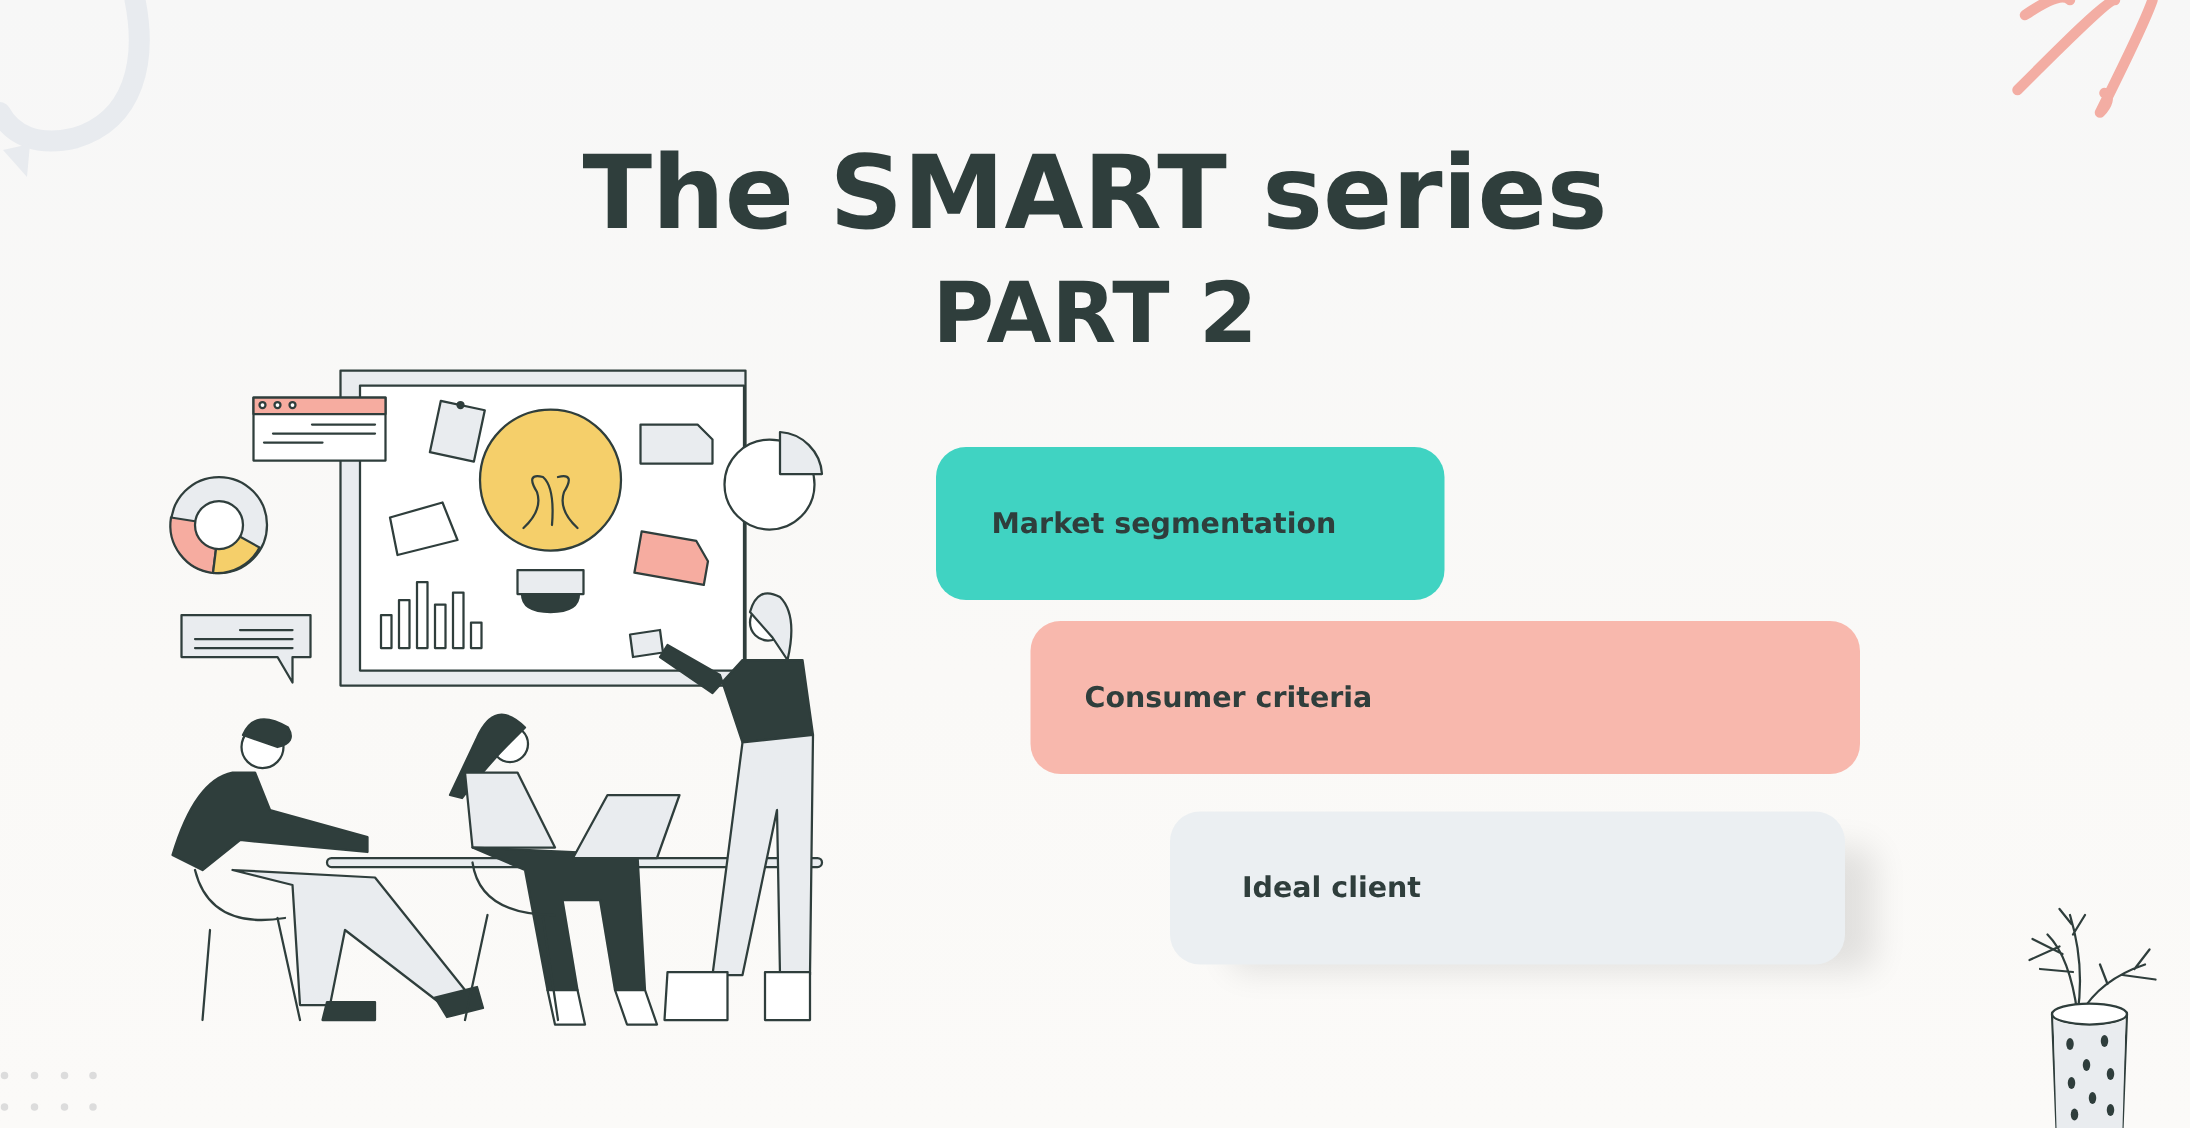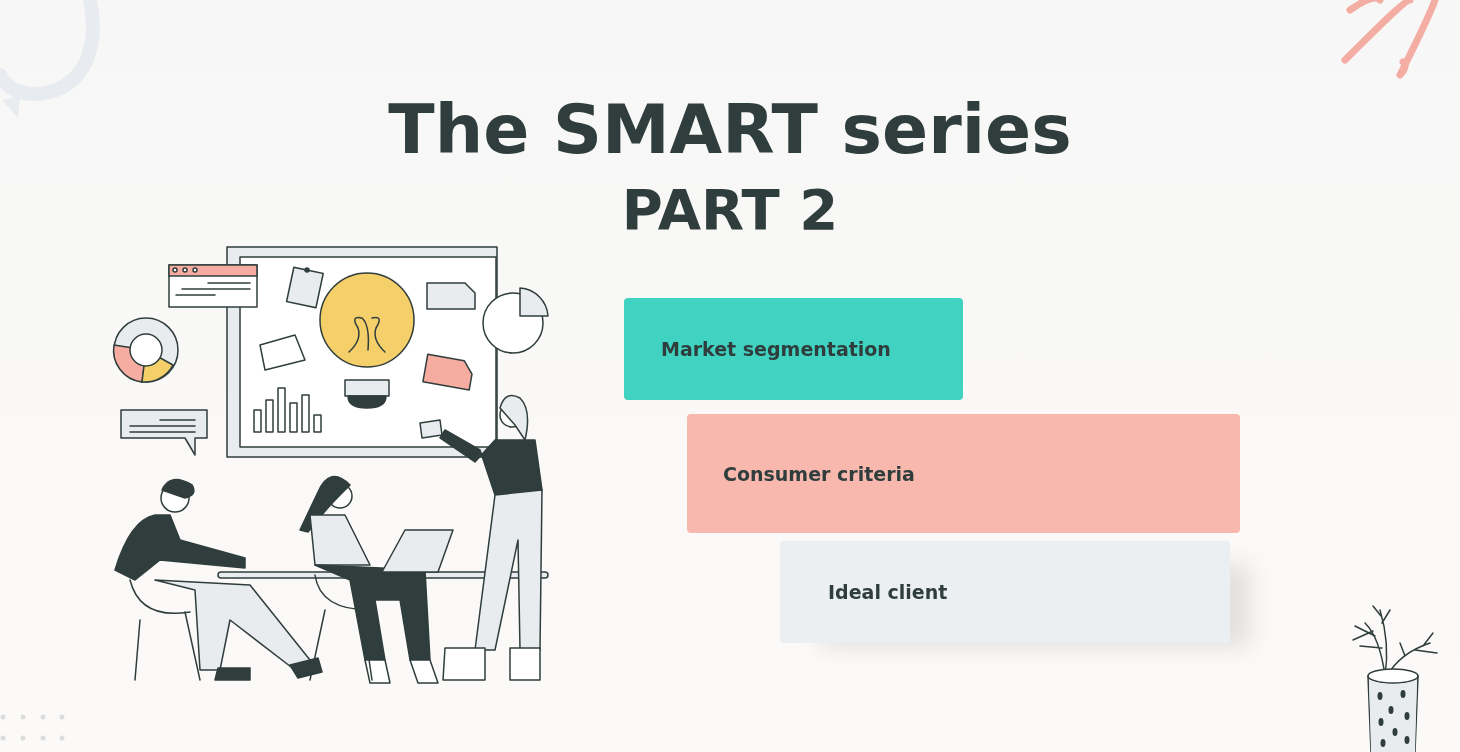--- a/index.html
+++ b/index.html
@@ -10,7 +10,7 @@
   .title{position:absolute;left:0;width:1460px;text-align:center;font-weight:bold;color:#2f3e3c;letter-spacing:0px;}
   .t1{top:52px;font-size:68px;line-height:92px;margin-top:32px;}
   .t2{top:164px;font-size:56px;line-height:92px;}
-  .card{position:absolute;border-radius:4px;display:flex;align-items:center;}
+  .card{position:absolute;border-radius:20px;display:flex;align-items:center;}
   .card span{font-weight:bold;font-size:19px;color:#2f3e3c;}
   .c1{left:624px;top:298px;width:339px;height:102px;background:#40d3c2;}
   .c2{left:687px;top:414px;width:553px;height:119px;background:#f8b8ad;}

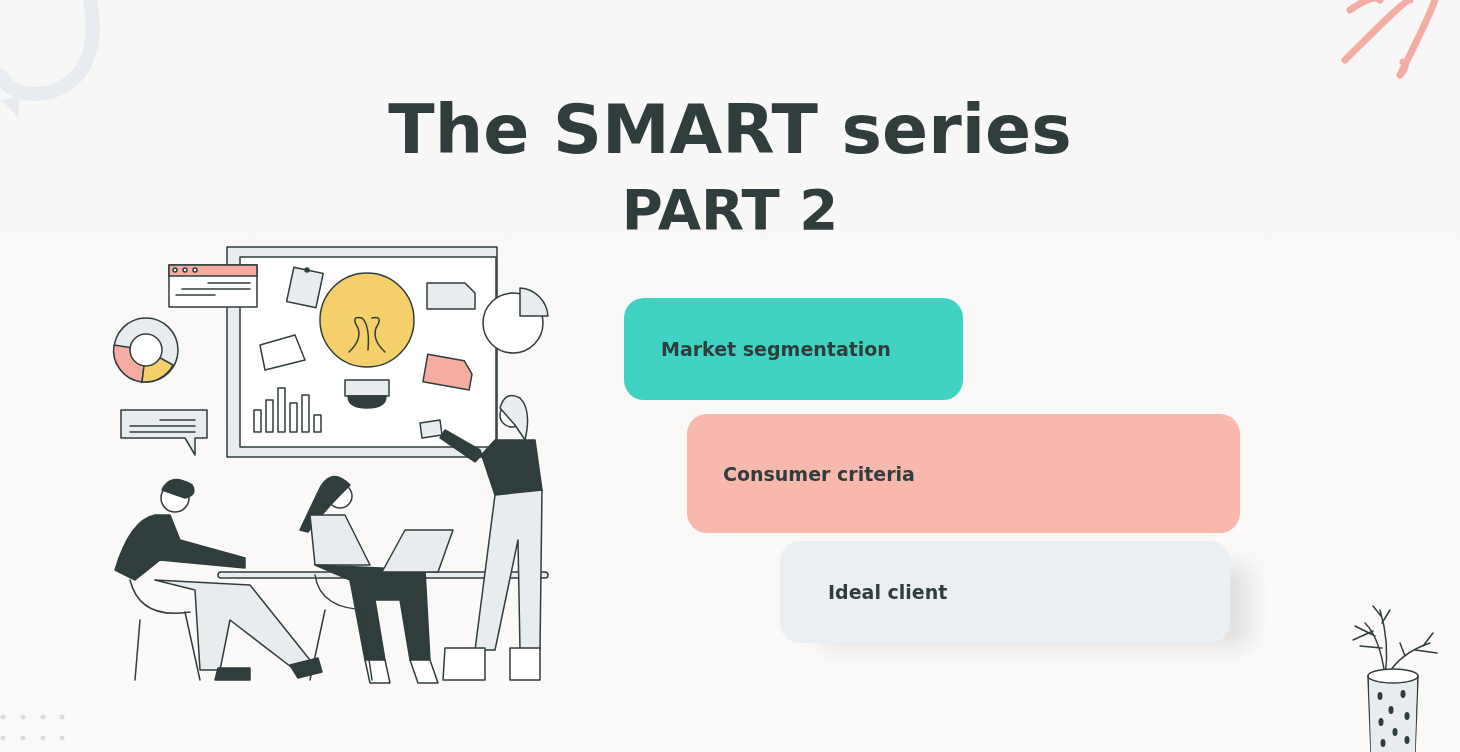--- a/index.html
+++ b/index.html
@@ -13,7 +13,7 @@
   .card{position:absolute;border-radius:20px;display:flex;align-items:center;}
   .card span{font-weight:bold;font-size:19px;color:#2f3e3c;}
   .c1{left:624px;top:298px;width:339px;height:102px;background:#40d3c2;}
-  .c2{left:687px;top:414px;width:553px;height:119px;background:#f8b8ad;}
+  .c2{left:687px;top:414px;width:553px;height:102px;background:#f8b8ad;}
   .c3{left:780px;top:541px;width:450px;height:102px;background:#ebeff2;box-shadow:30px 14px 22px -10px rgba(0,0,0,0.10);}
   .c1 span{margin-left:37px;}
   .c2 span{margin-left:36px;}

